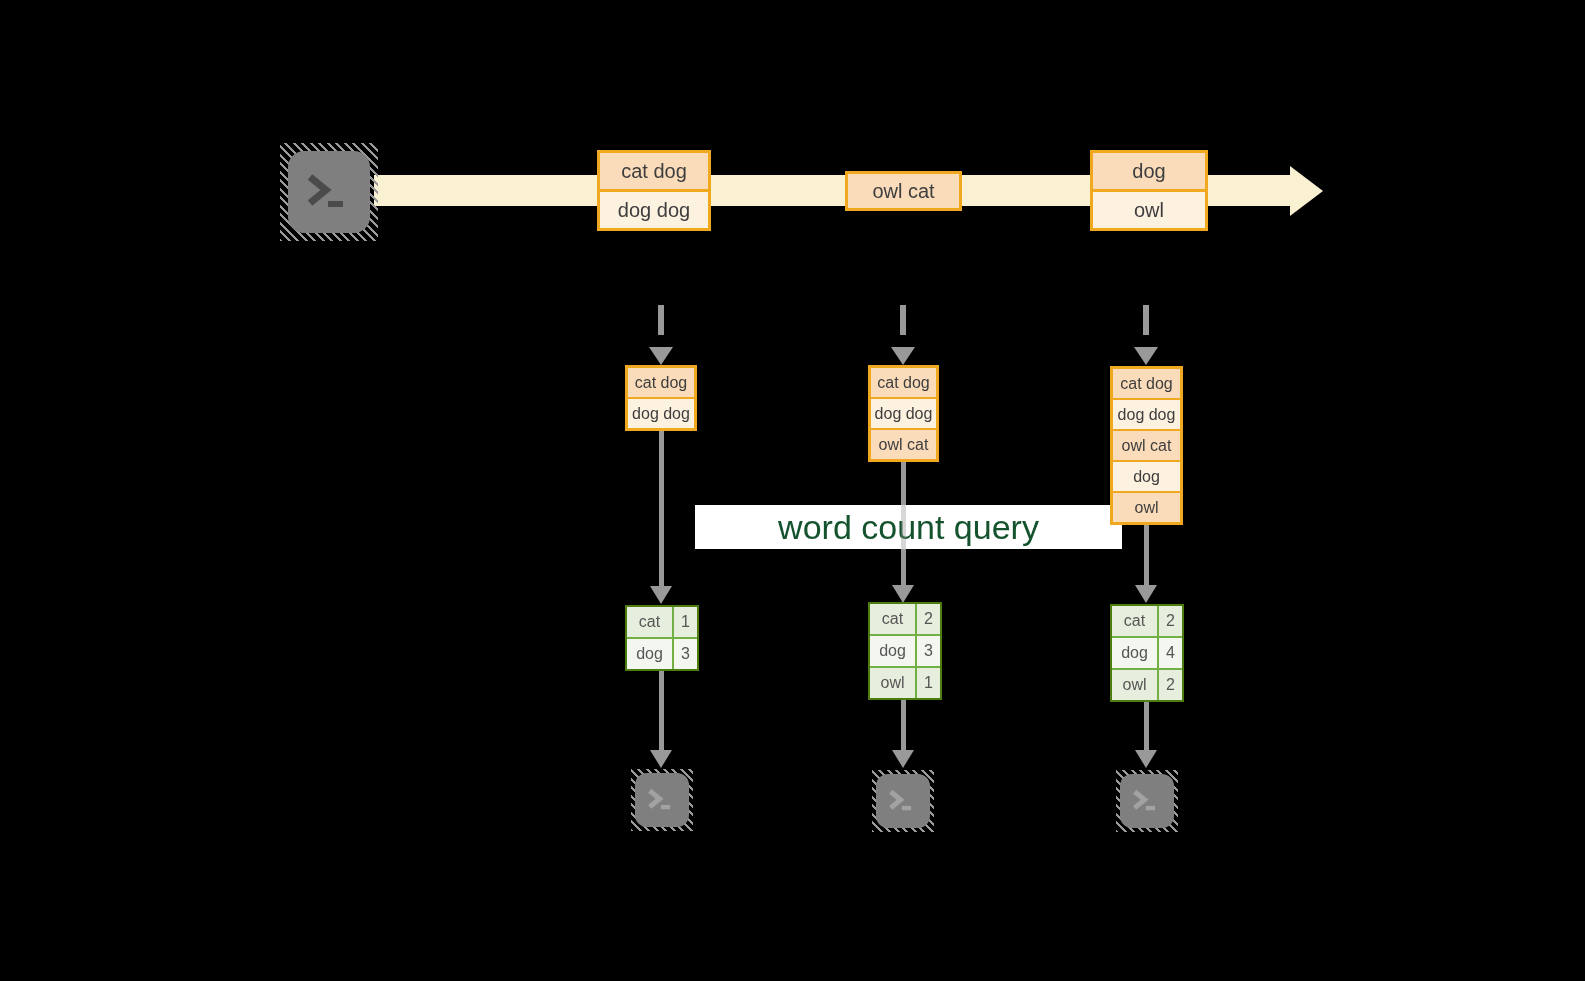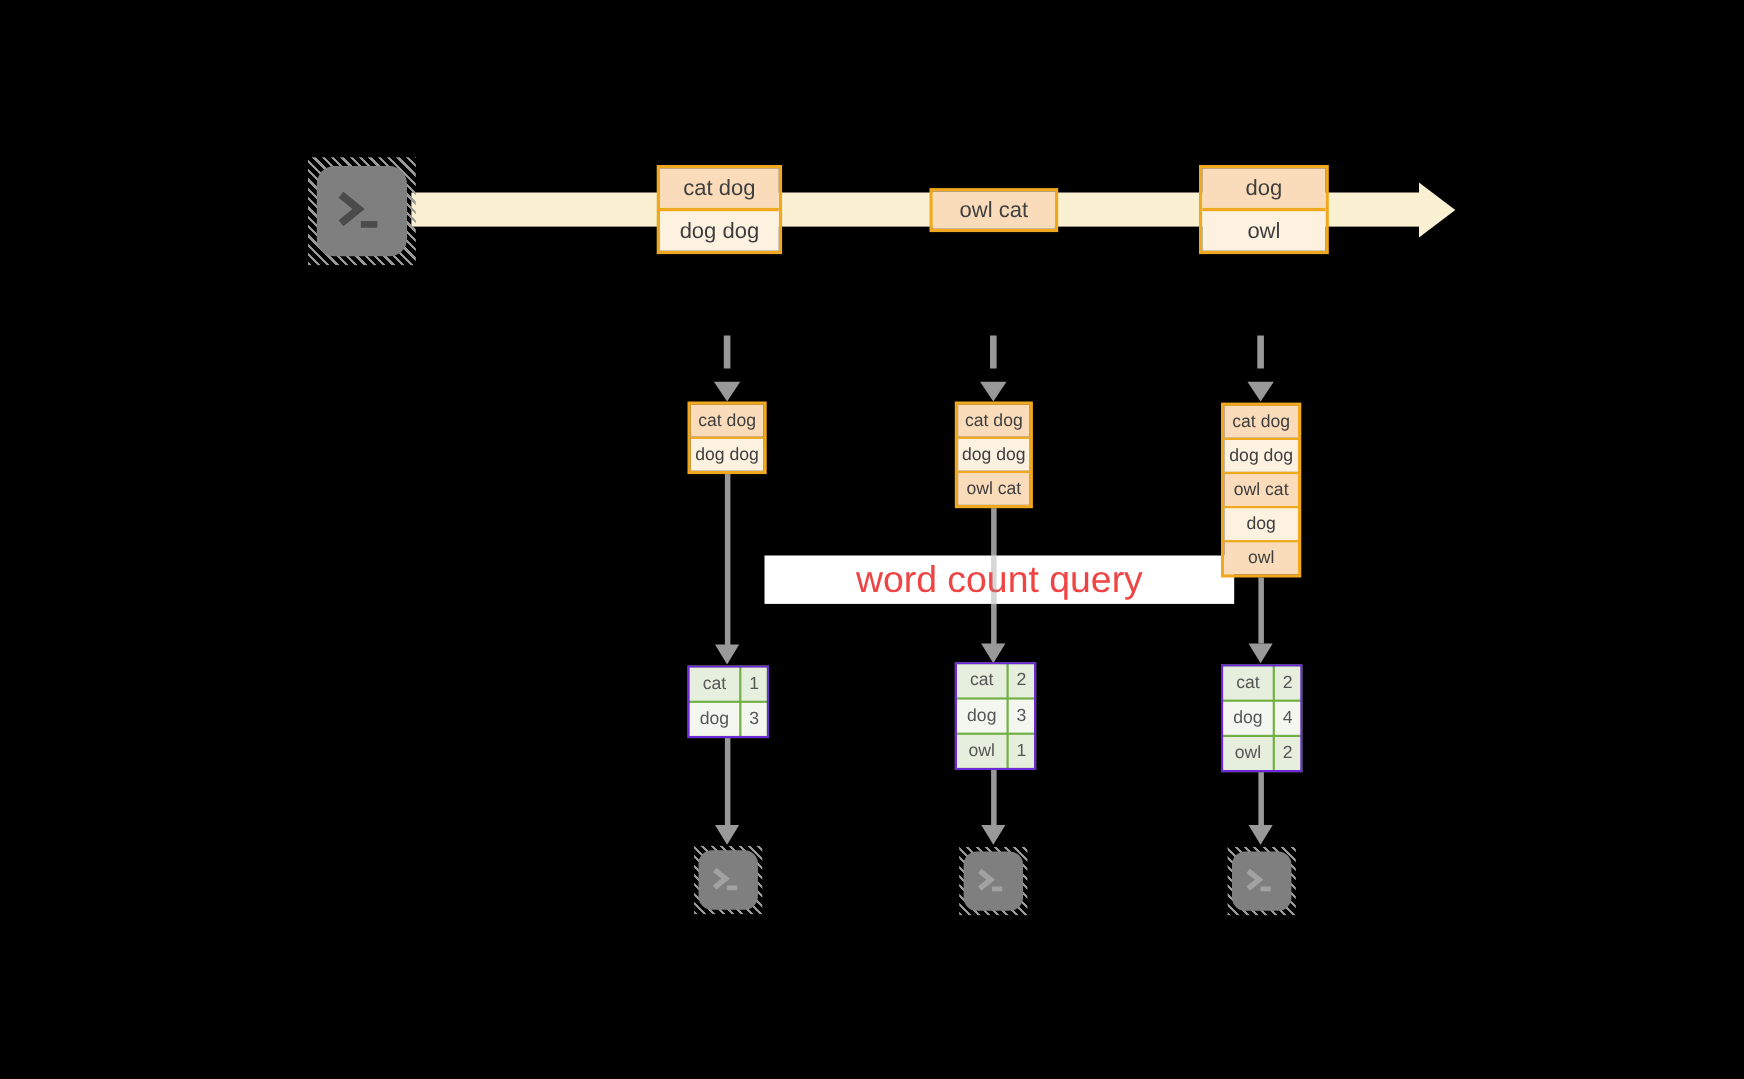--- a/index.html
+++ b/index.html
@@ -53,7 +53,7 @@
   
   .query-box{position:absolute;left:695px;top:462px;width:427px;height:44px;background:#ffffff;z-index:5;
     display:flex;align-items:center;justify-content:center;}
-  .query-box span{font-size:34px;color:#ef4444;}
+  .query-box span{font-size:34px;color:#14532d;}
   .query-throughline{position:absolute;left:901px;top:462px;width:5px;height:44px;background:rgba(150,150,150,0.38);z-index:6;}
 </style>
 </head>

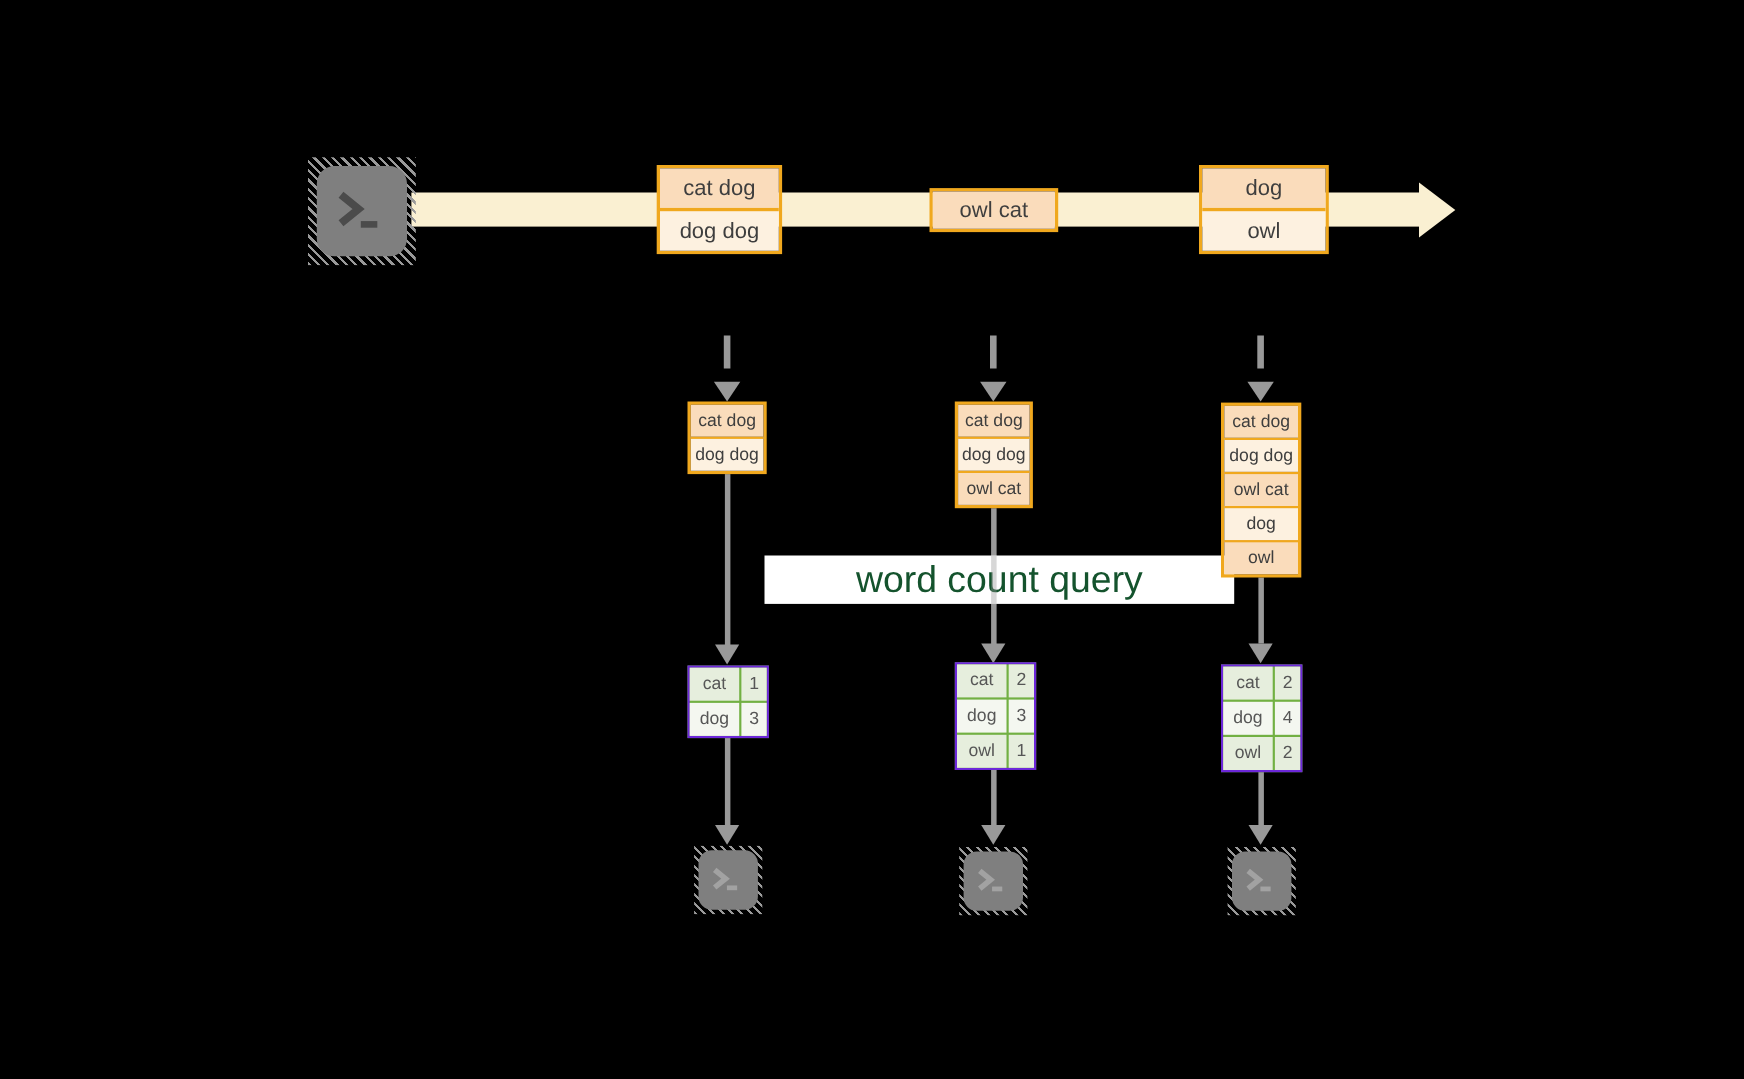--- a/index.html
+++ b/index.html
@@ -37,7 +37,7 @@
   .stack .cell:nth-child(odd){background:#fadcbb;}
   .stack .cell:nth-child(even){background:#fdf1e0;}
   
-  .gtable{position:absolute;box-sizing:border-box;border:2px solid #6d28d9;background:#72b043;
+  .gtable{position:absolute;box-sizing:border-box;border:2px solid #4d7c0f;background:#72b043;
     display:grid;grid-template-columns:45px 23px;gap:2px;z-index:2;}
   .gtable .gcell{height:30px;display:flex;align-items:center;justify-content:center;
     font-size:16px;color:#565656;}

